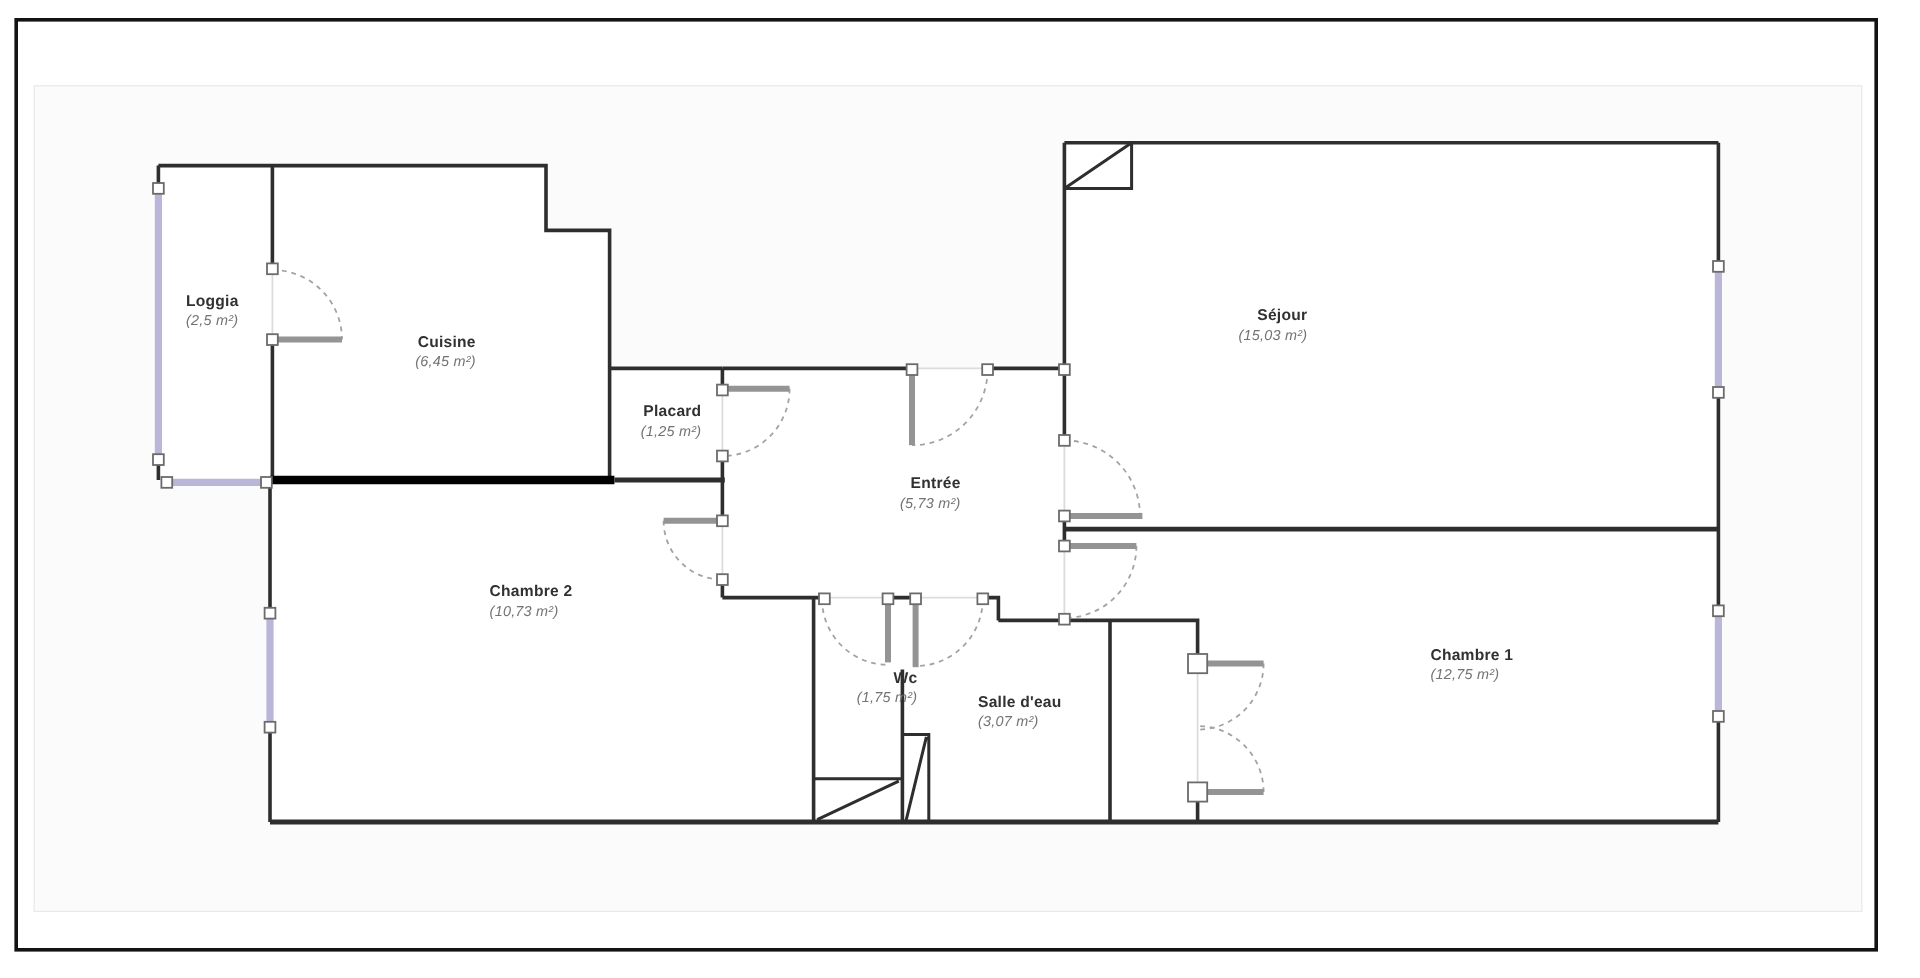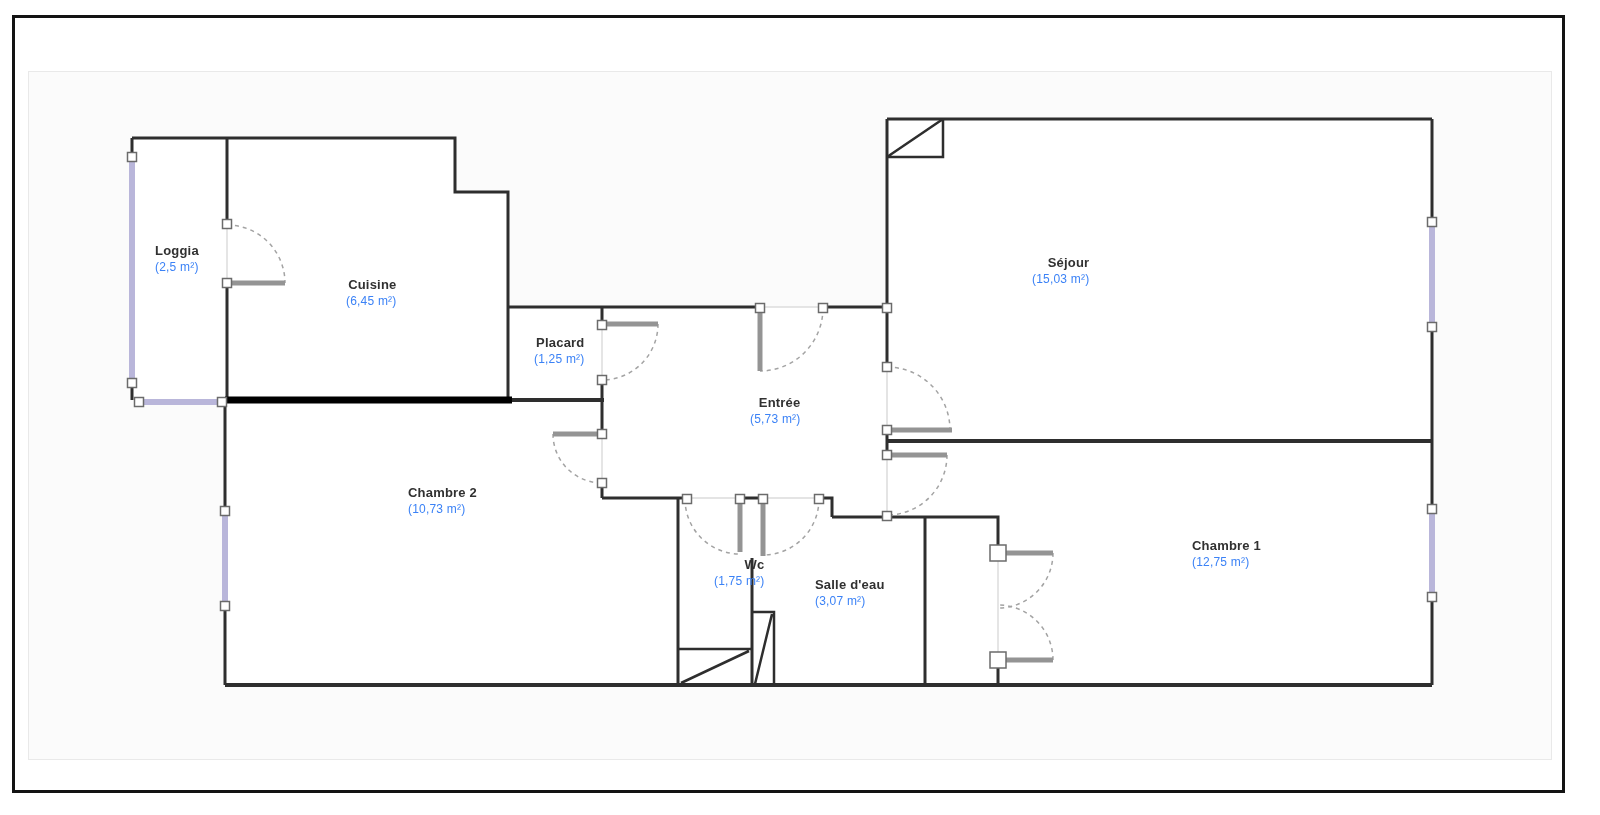--- a/index.html
+++ b/index.html
@@ -9,7 +9,7 @@
   .plan-svg{position:absolute;left:0;top:0;width:1600px;height:815px;}
   .room-label{position:absolute;text-align:left;white-space:nowrap;line-height:1;}
   .room-name{font-size:13px;font-weight:bold;color:#313131;letter-spacing:.2px;margin-bottom:4px;text-align:right;}
-  .room-area{font-size:12px;color:#3b82f6;letter-spacing:.2px;}
+  .room-area{font-size:12px;color:#737373;letter-spacing:.2px;font-style:italic;}
 </style>
 </head>
 <body>

